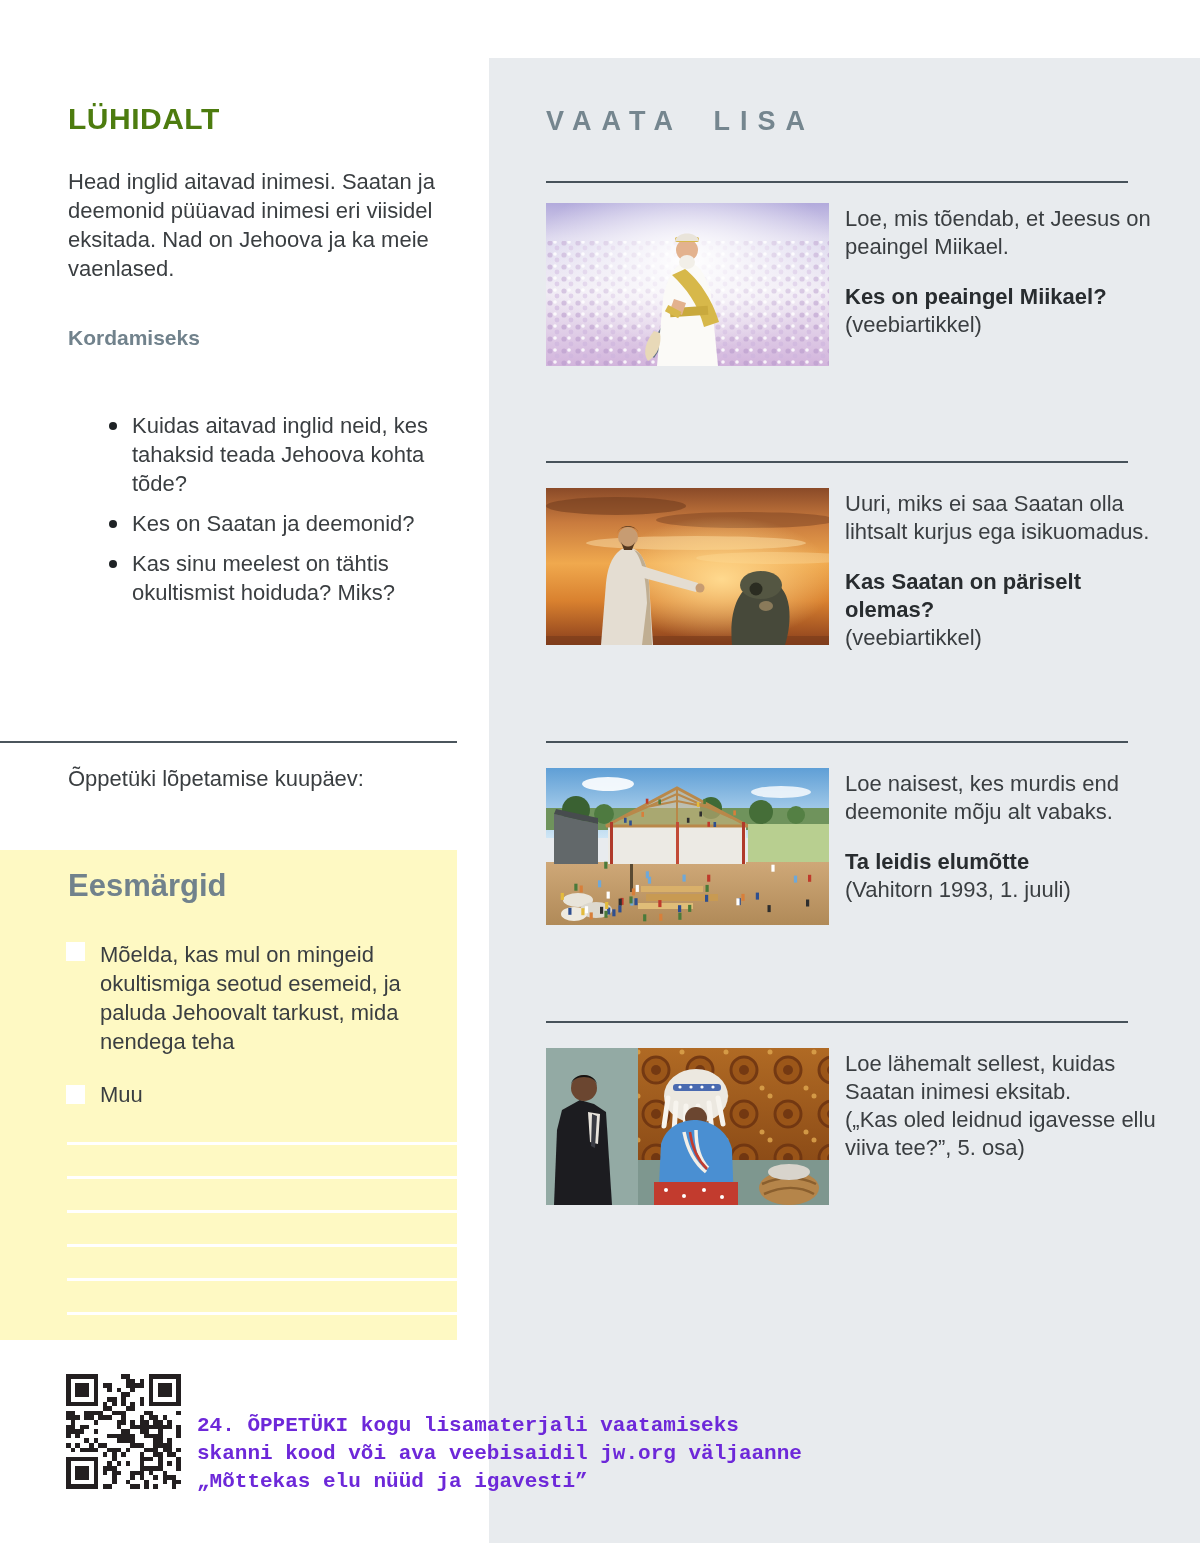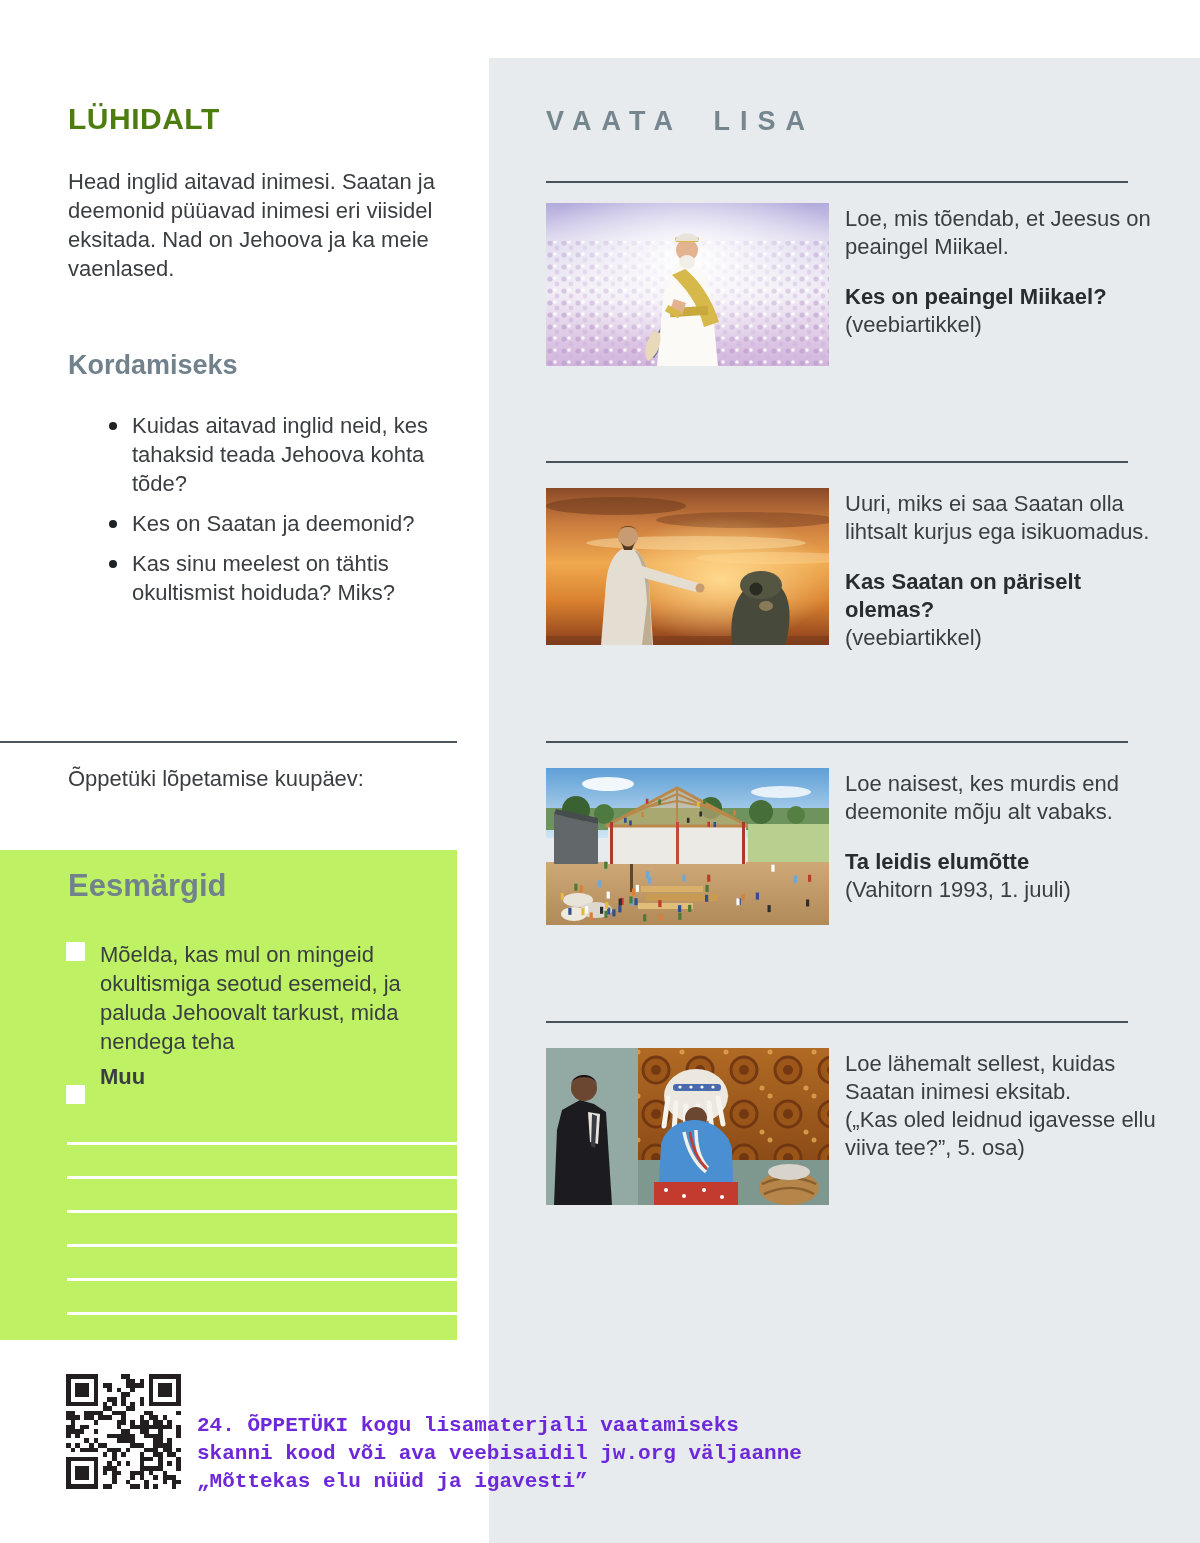--- a/index.html
+++ b/index.html
@@ -10,7 +10,7 @@
   .brief-title{position:absolute;left:68px;top:102px;font-size:30px;font-weight:800;
                letter-spacing:.5px;color:#4d7c0f;}
   .brief-text{position:absolute;left:68px;top:167px;width:382px;font-size:22px;line-height:29px;color:#3a3e41;}
-  .review-title{position:absolute;left:68px;top:326px;font-size:27px;font-weight:700;color:#71828c;margin-top:24px;}
+  .review-title{position:absolute;left:68px;top:326px;font-size:21px;font-weight:700;color:#71828c;}
   .review-list{position:absolute;left:68px;top:394px;width:392px;margin:17px;padding:0;list-style:none;}
   .review-list li{position:relative;padding-left:47px;font-size:22px;line-height:29px;margin-bottom:11px;}
   .review-list li::before{content:"";position:absolute;left:24px;top:11px;width:8px;height:8px;

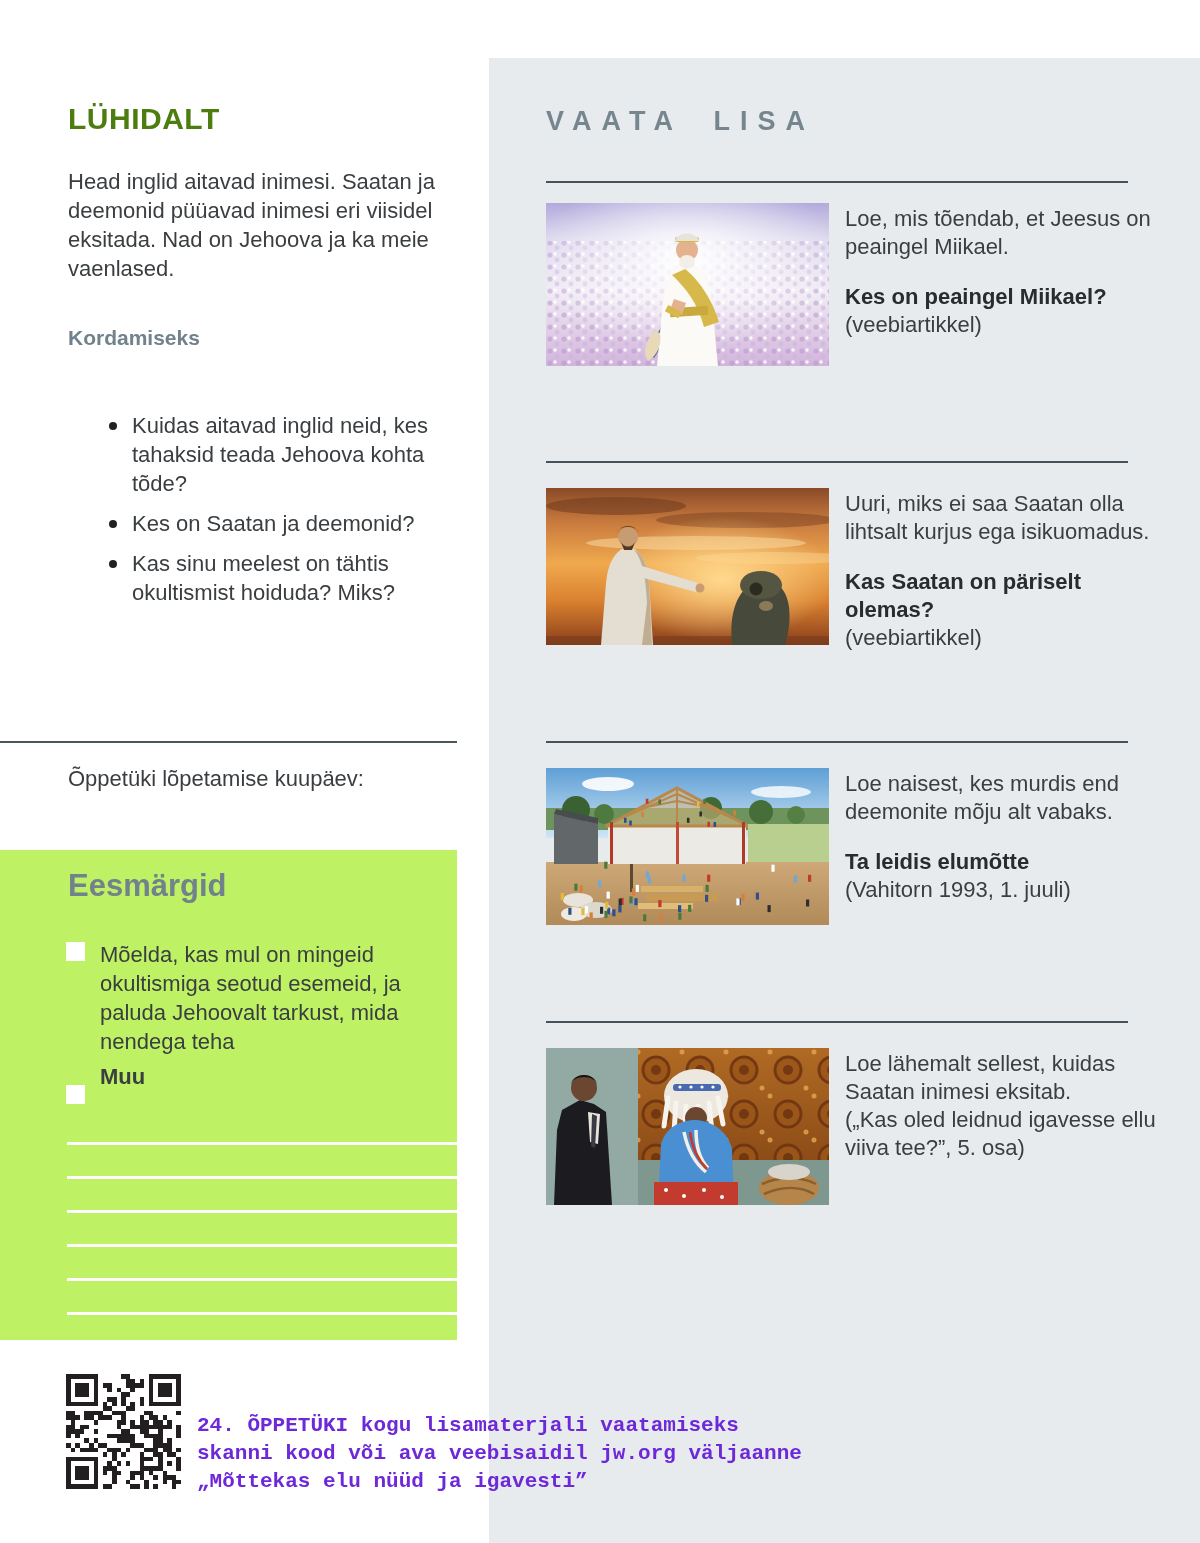--- a/index.html
+++ b/index.html
@@ -18,7 +18,7 @@
   .left-rule{position:absolute;left:0;top:741px;width:457px;height:2px;background:#4b555c;}
   .date-label{position:absolute;left:68px;top:766px;font-size:22px;color:#3a3e41;}
 
-  .goals-box{position:absolute;left:0;top:850px;width:457px;height:490px;background:#bef264;}
+  .goals-box{position:absolute;left:0;top:850px;width:457px;height:490px;background:#fef9c3;}
   .goals-title{position:absolute;left:68px;top:18px;font-size:31px;font-weight:700;color:#71828c;}
   .goal-check{position:absolute;width:19px;height:19px;background:#ffffff;}
   .goal-check.c1{left:66px;top:92px;}

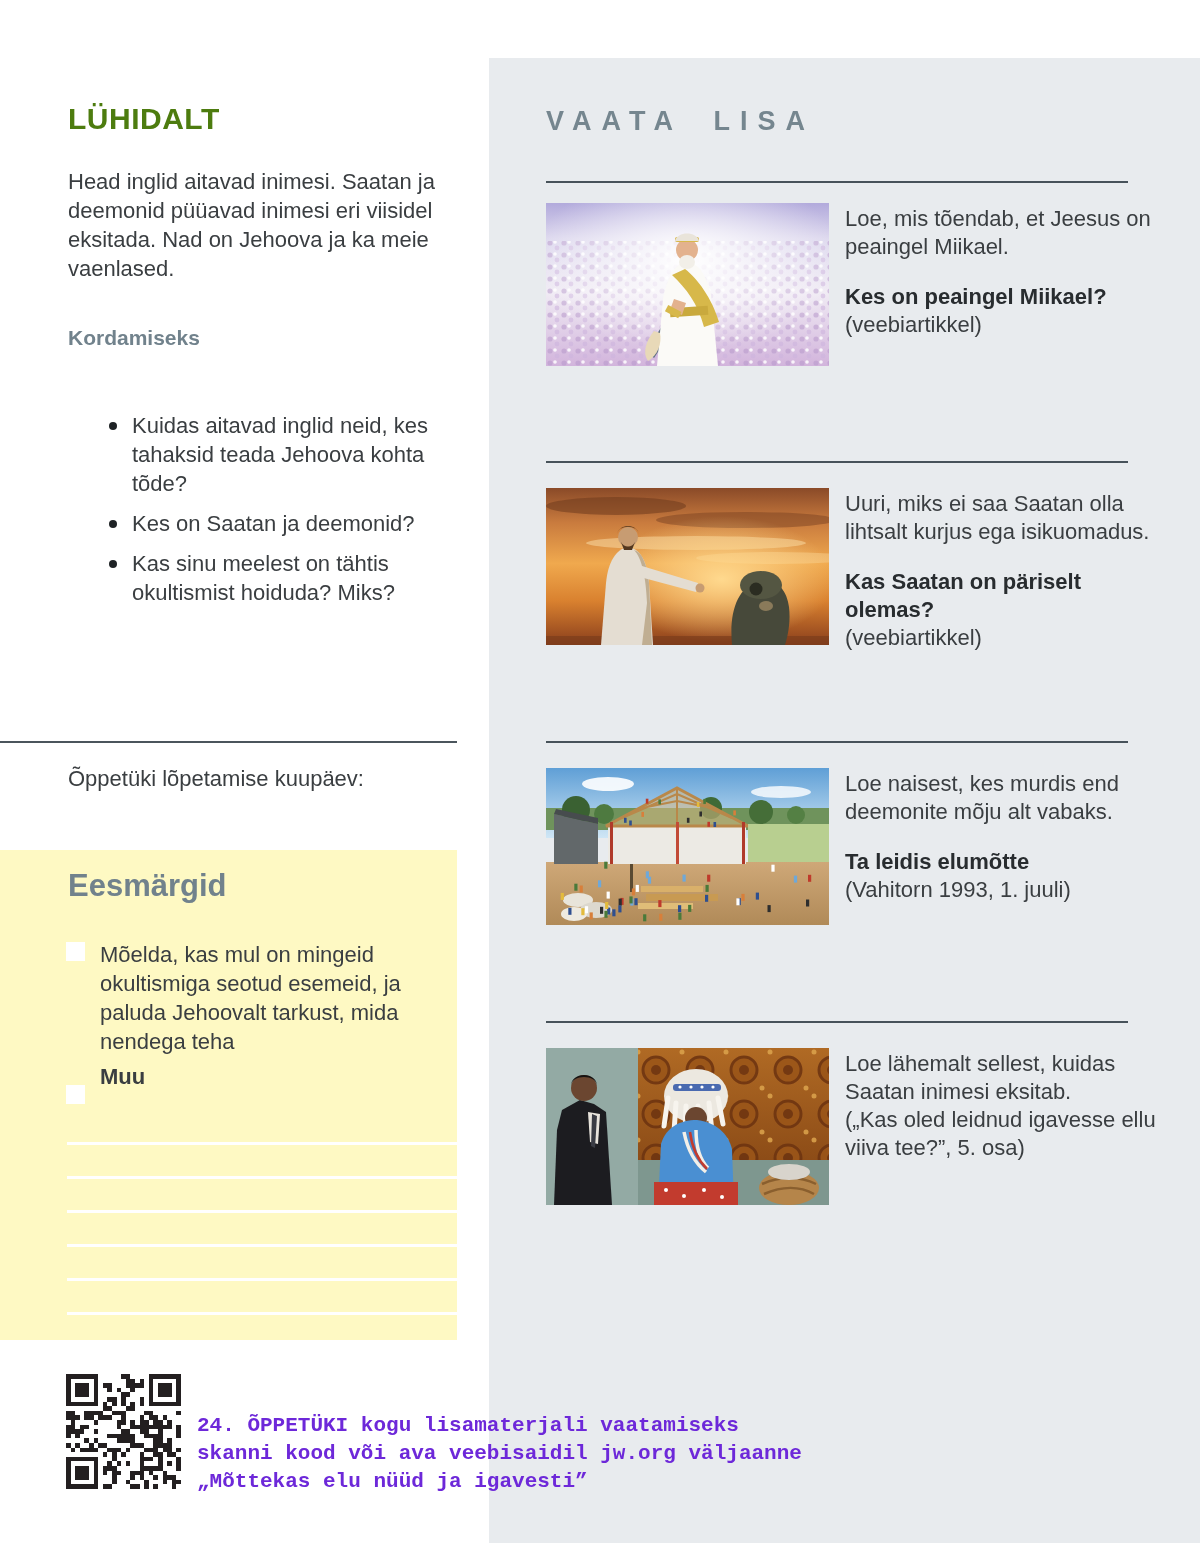--- a/index.html
+++ b/index.html
@@ -25,7 +25,7 @@
   .goal-check.c2{left:66px;top:235px;}
   .goal-label{position:absolute;font-size:22px;line-height:29px;color:#3a3e41;}
   .goal-label.g1{left:100px;top:90px;width:332px;}
-  .goal-label.g2{left:100px;top:212px;width:332px;font-weight:bold;}
+  .goal-label.g2{left:100px;top:230px;width:332px;}
   .write-line{position:absolute;left:67px;width:390px;height:3px;background:#ffffff;}
 
   

